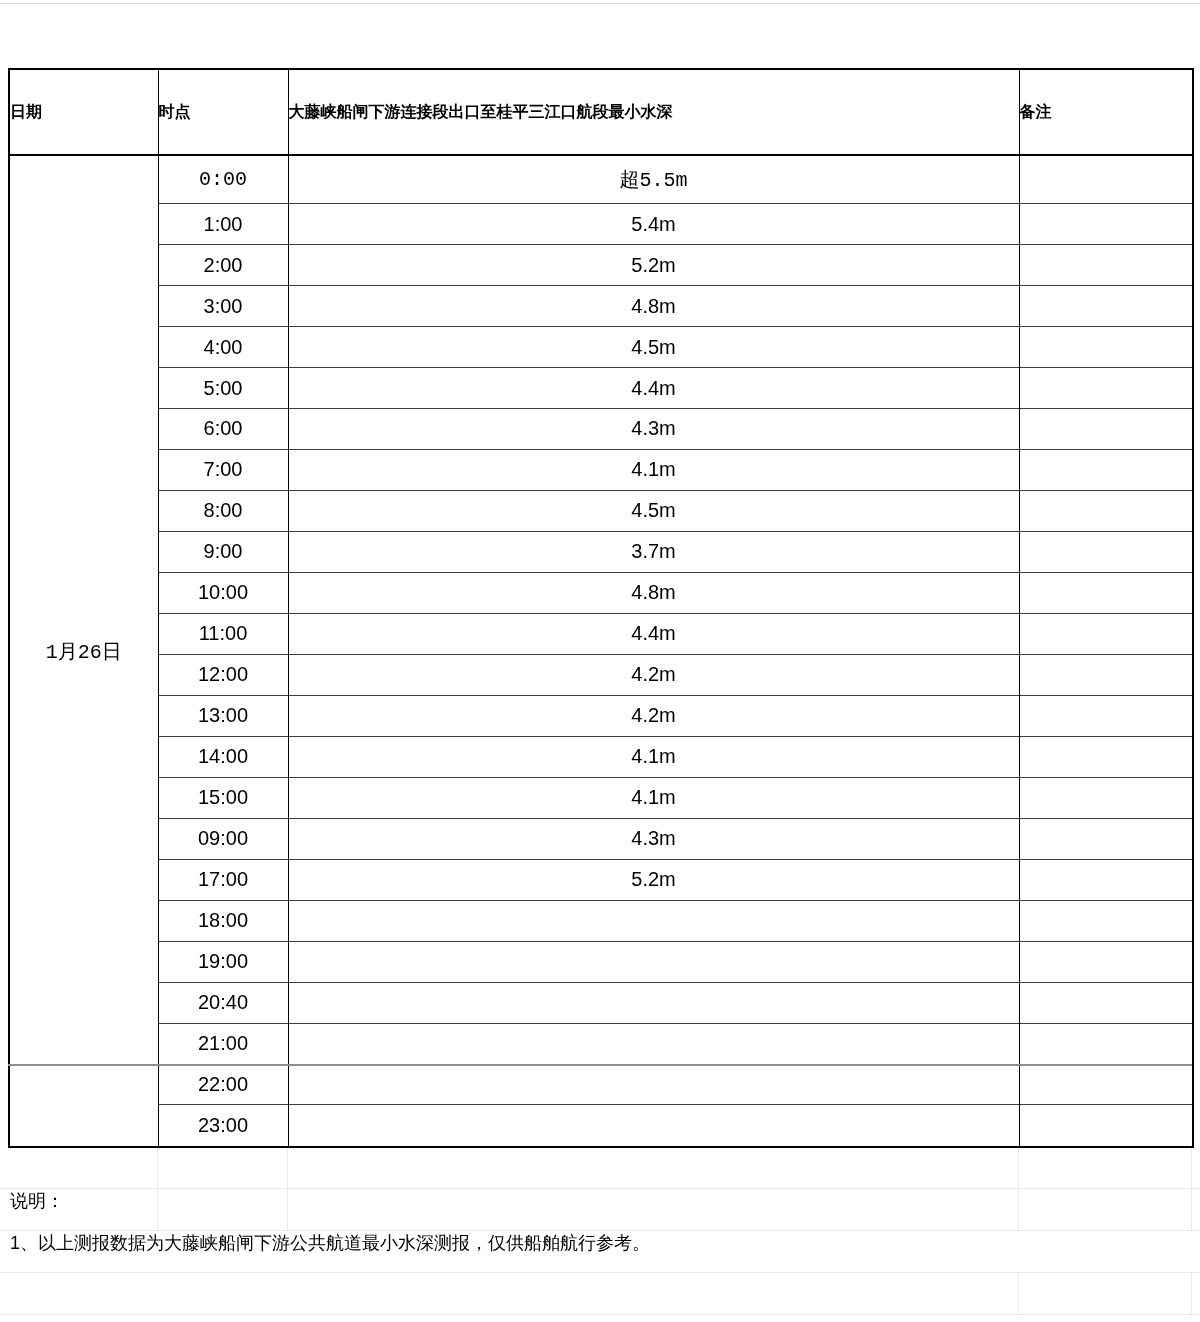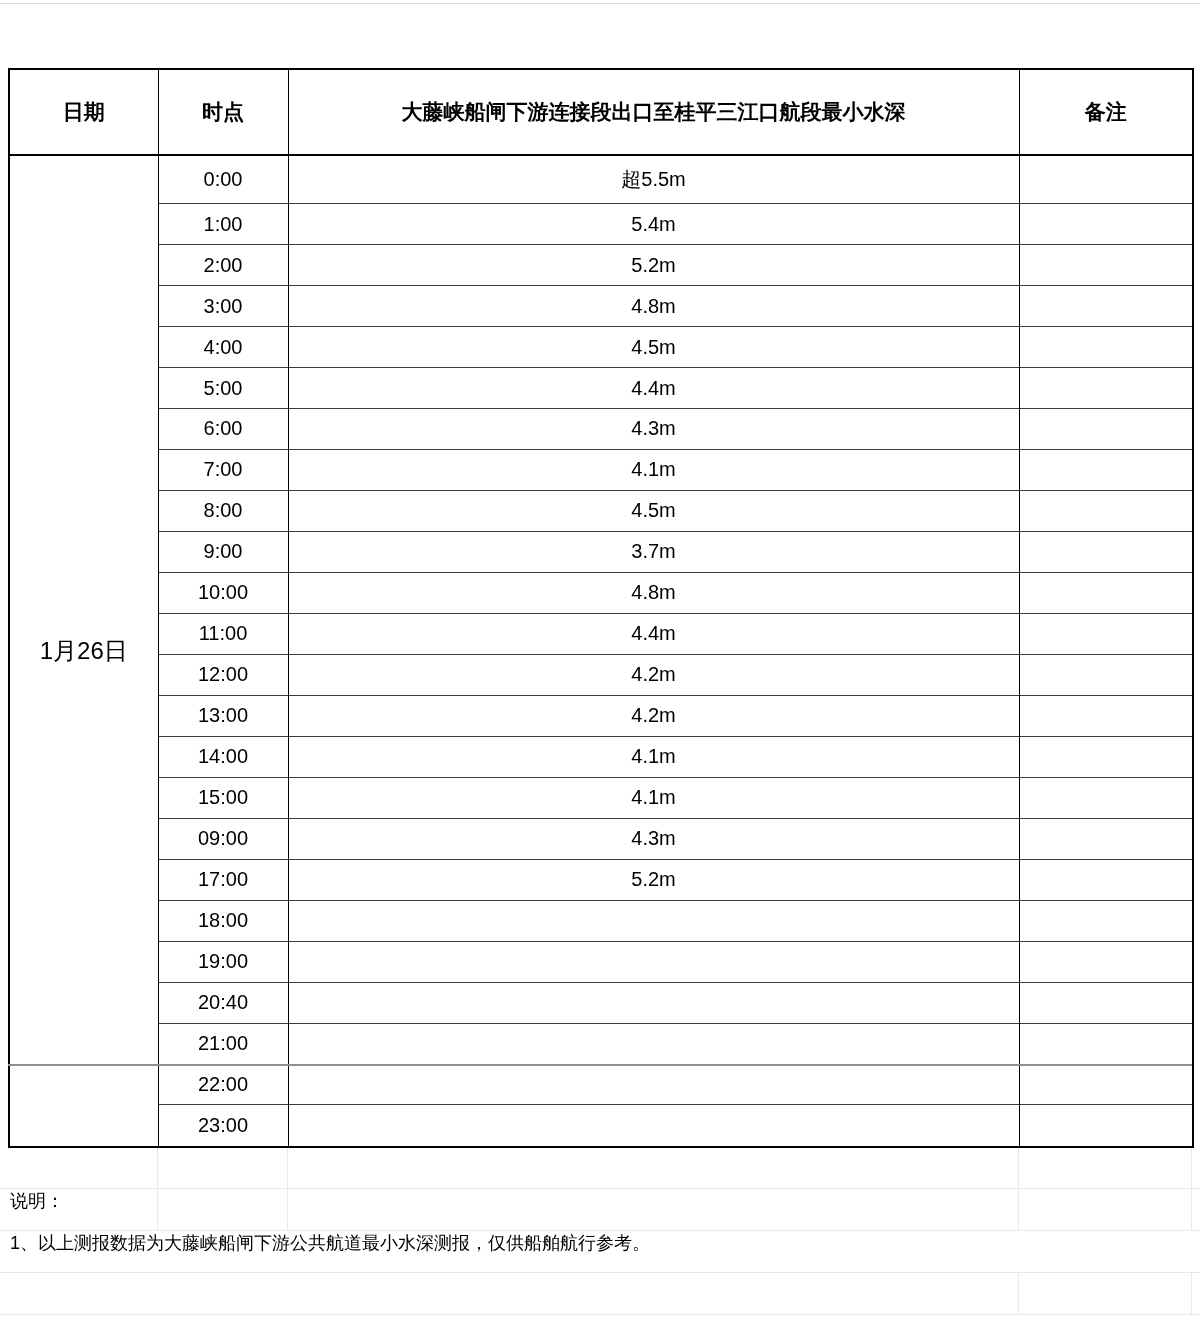--- a/index.html
+++ b/index.html
@@ -56,9 +56,9 @@
   table.main-table th {
     border: 1px solid #000;
     border-bottom: 2px solid #000;
-    font-size: 21px;
+    font-size: 16px;
     font-weight: 700;
-    text-align: center;
+    text-align: left;
     vertical-align: middle;
     color: #000;
     background: #fff;

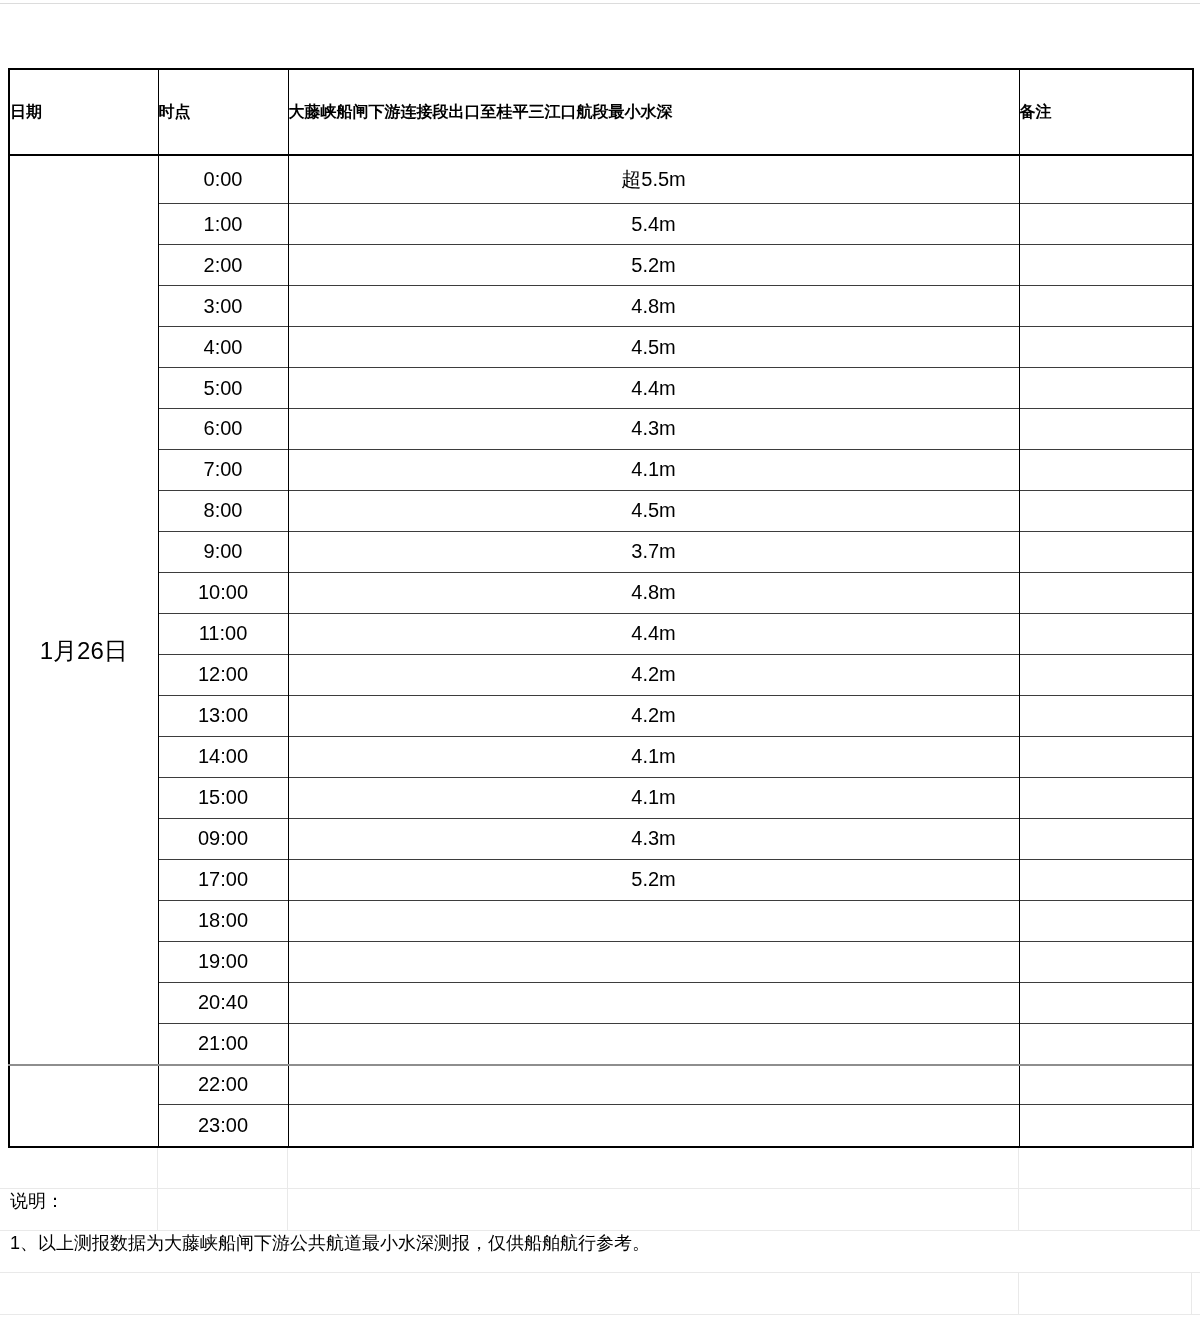--- a/index.html
+++ b/index.html
@@ -74,7 +74,7 @@
     color: #000;
     background: #fff;
   }
-  table.main-table tbody tr:first-child td { border-top: none; }
+  table.main-table tbody tr:first-child td { border-top: none; font-family: Liberation Mono, monospace; }
   table.main-table td.date-cell {
     border-top: none;
     font-size: 24px;

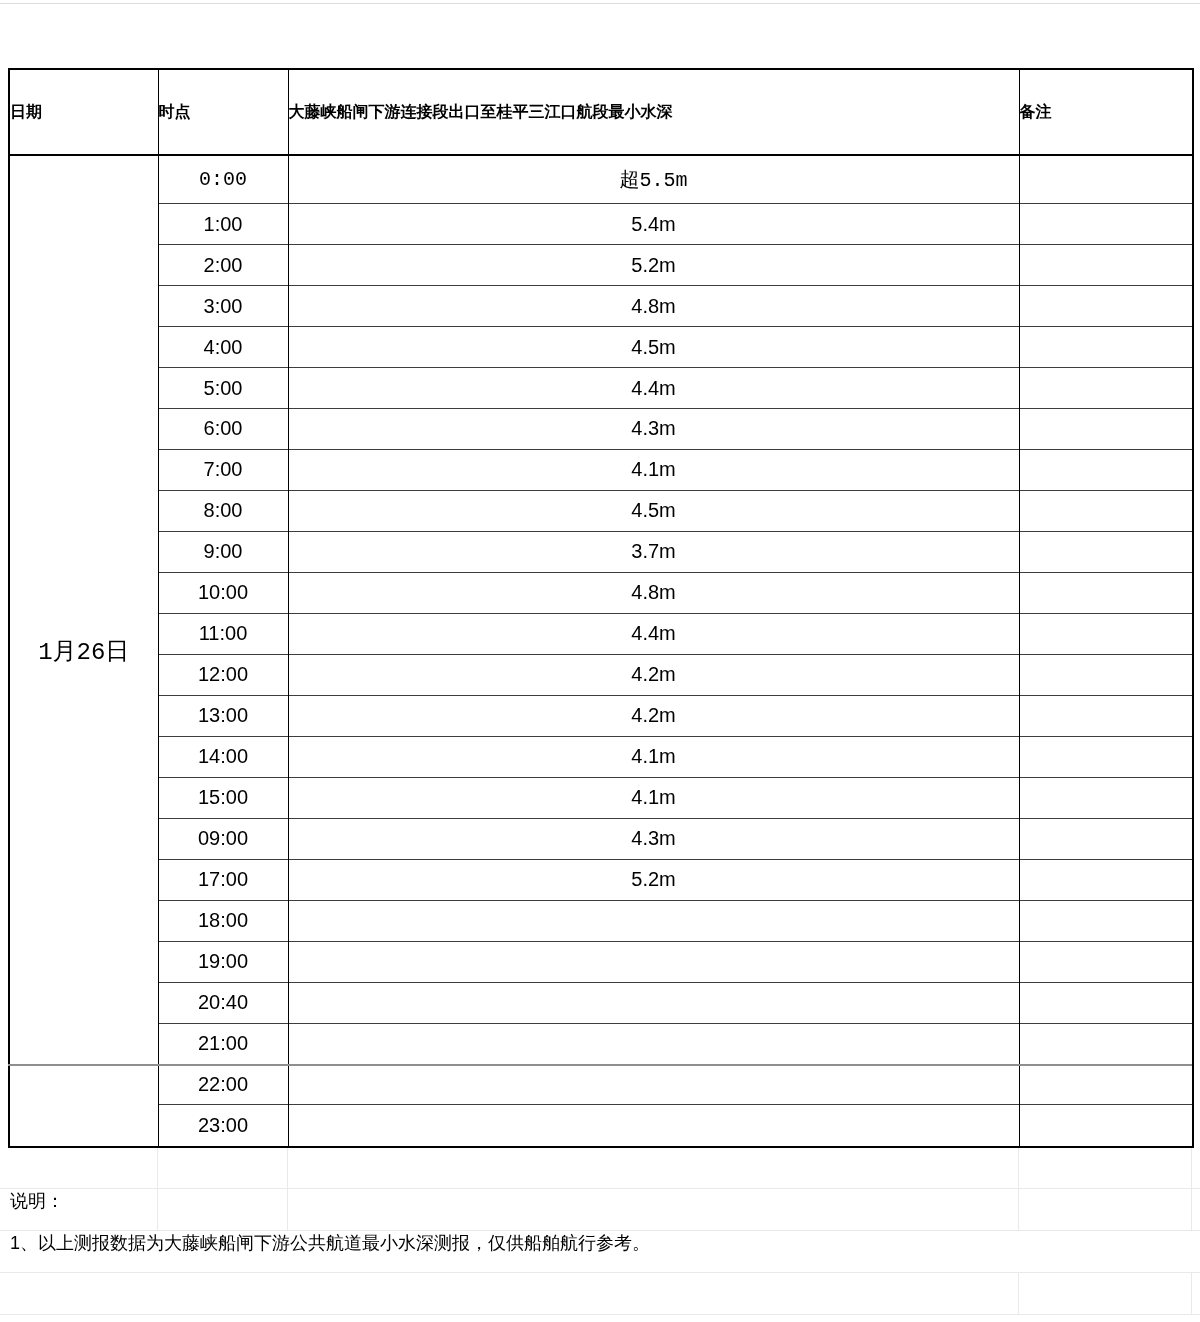--- a/index.html
+++ b/index.html
@@ -77,7 +77,7 @@
   table.main-table tbody tr:first-child td { border-top: none; font-family: Liberation Mono, monospace; }
   table.main-table td.date-cell {
     border-top: none;
-    font-size: 24px;
+    font-size: 20px;
   }
   
   .artifact-line {

